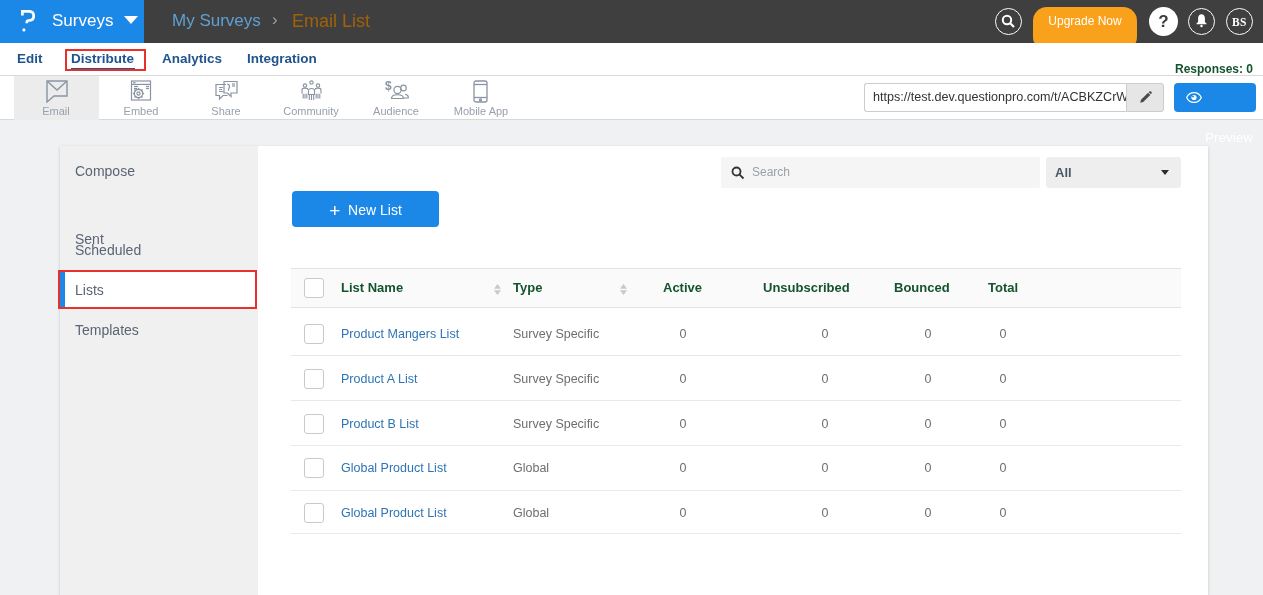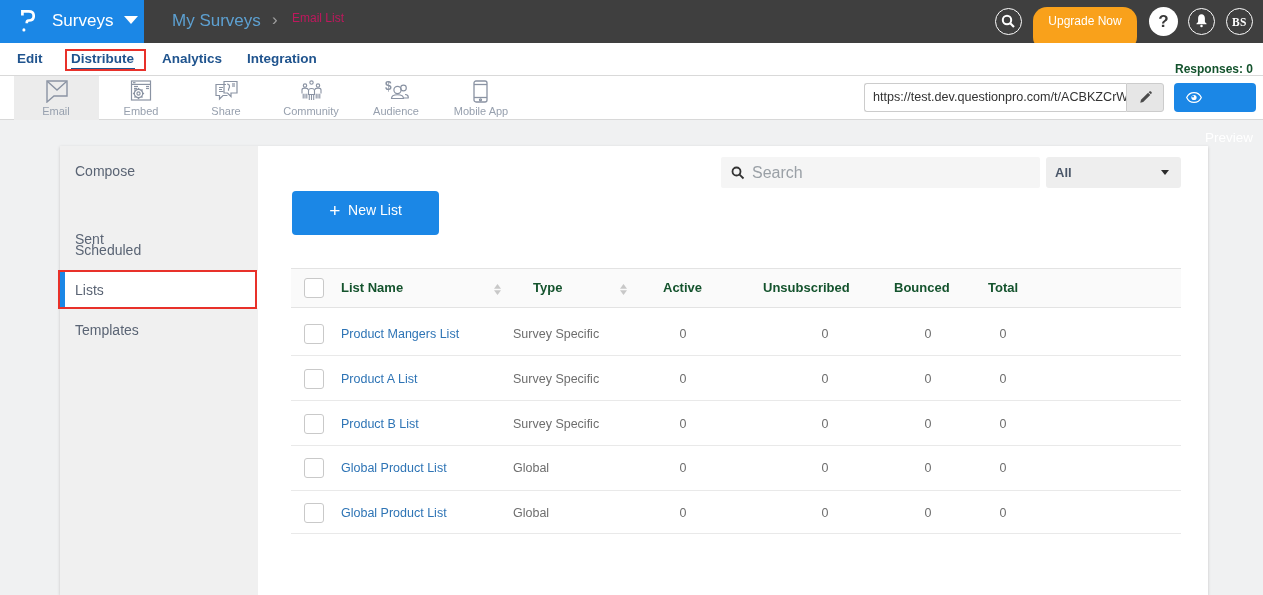--- a/index.html
+++ b/index.html
@@ -14,7 +14,7 @@
   #navcaret { left:124px; top:16px; width:0; height:0; border-left:7px solid transparent; border-right:7px solid transparent; border-top:8px solid #fff; }
   #crumb1 { left:172px; top:11px; color:#5da0d1; font-size:17px; }
   #crumbsep { left:272px; top:10px; color:#a0a0a0; font-size:17px; }
-  #crumb2 { left:292px; top:11px; color:#be185d; font-size:12px; }
+  #crumb2 { left:292px; top:11px; color:#a16207; font-size:18px; }
   .navcirc { border-radius:50%; border:1.3px solid #fdfdfd;font-family:Liberation Serif, serif; }
   #helpcirc { left:1149px; top:6.5px; width:29px; height:29px; background:#fff; border-radius:50%; color:#3a3a3a; font-weight:bold; font-size:17px; text-align:center; line-height:29px; }
   #upgr { left:1033px; top:7px; width:104px; height:44px; background:#f9a11b; border-radius:14px; color:#fff; font-size:12px; text-align:center; line-height:28px; }

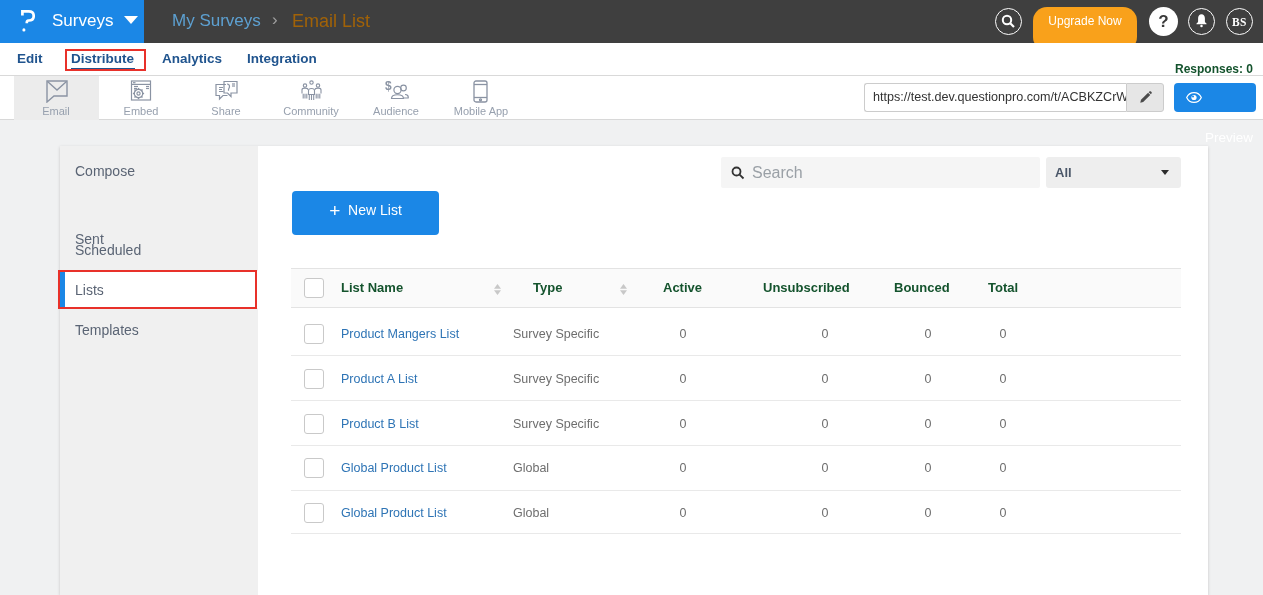--- a/index.html
+++ b/index.html
@@ -49,7 +49,7 @@
 
   
   #sbox { left:721px; top:157px; width:319px; height:31px; background:#f5f5f5; border-radius:2px; }
-  #sboxtxt { left:752px; top:157px; height:31px; line-height:31px; font-size:16px; color:#9aa0a6; }
+  #sboxtxt { left:752px; top:157px; height:31px; line-height:31px; font-size:12px; color:#9aa0a6; }
   #allbox { left:1046px; top:157px; width:135px; height:31px; background:#eeeeee; border-radius:3px; }
   #alltxt { left:1055px; top:157px; height:31px; line-height:31px; font-size:13px; font-weight:700; color:#4a5668; }
   #allcaret { left:1161px; top:170px; width:0; height:0; border-left:4.5px solid transparent; border-right:4.5px solid transparent; border-top:5.5px solid #2b2b2b; }

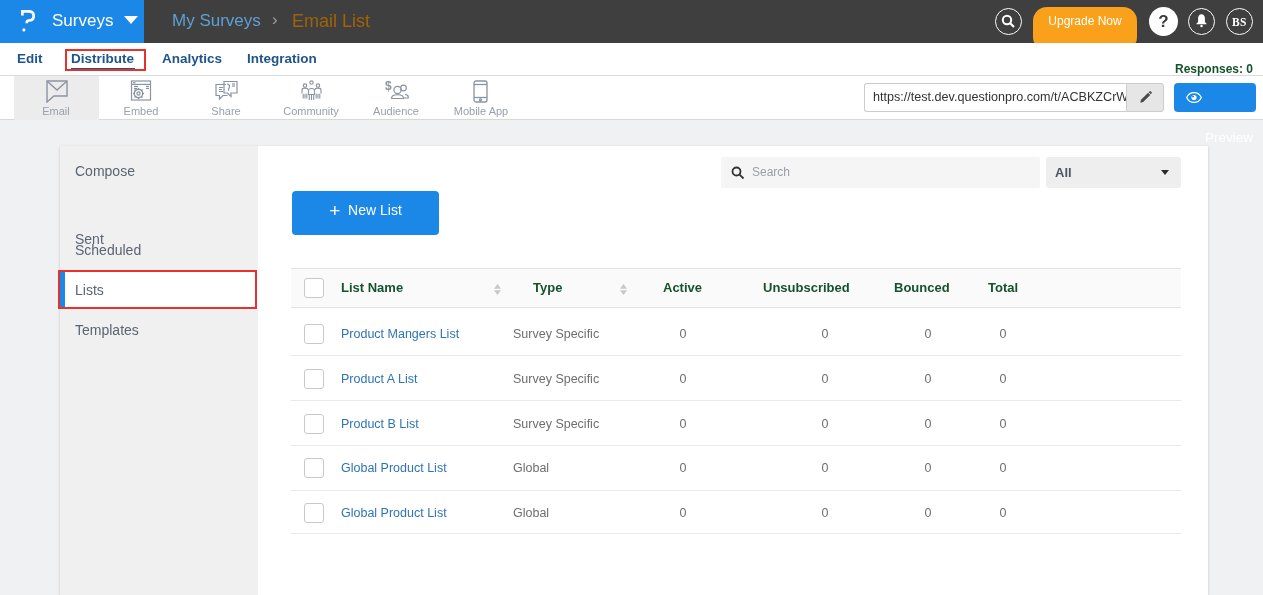--- a/index.html
+++ b/index.html
@@ -55,7 +55,7 @@
   #allcaret { left:1161px; top:170px; width:0; height:0; border-left:4.5px solid transparent; border-right:4.5px solid transparent; border-top:5.5px solid #2b2b2b; }
 
   
-  #newlist { left:292px; top:191px; width:147px; height:44px; background:#1b87e6; border-radius:4px; color:#fff; text-align:center; line-height:36px; font-size:14px; }
+  #newlist { left:292px; top:191px; width:147px; height:36px; background:#1b87e6; border-radius:4px; color:#fff; text-align:center; line-height:36px; font-size:14px; }
 
   
   #thead { left:291px; top:268px; width:890px; height:40px; background:#fafafa; border-top:1px solid #e3e3e3; border-bottom:1px solid #e3e3e3; }

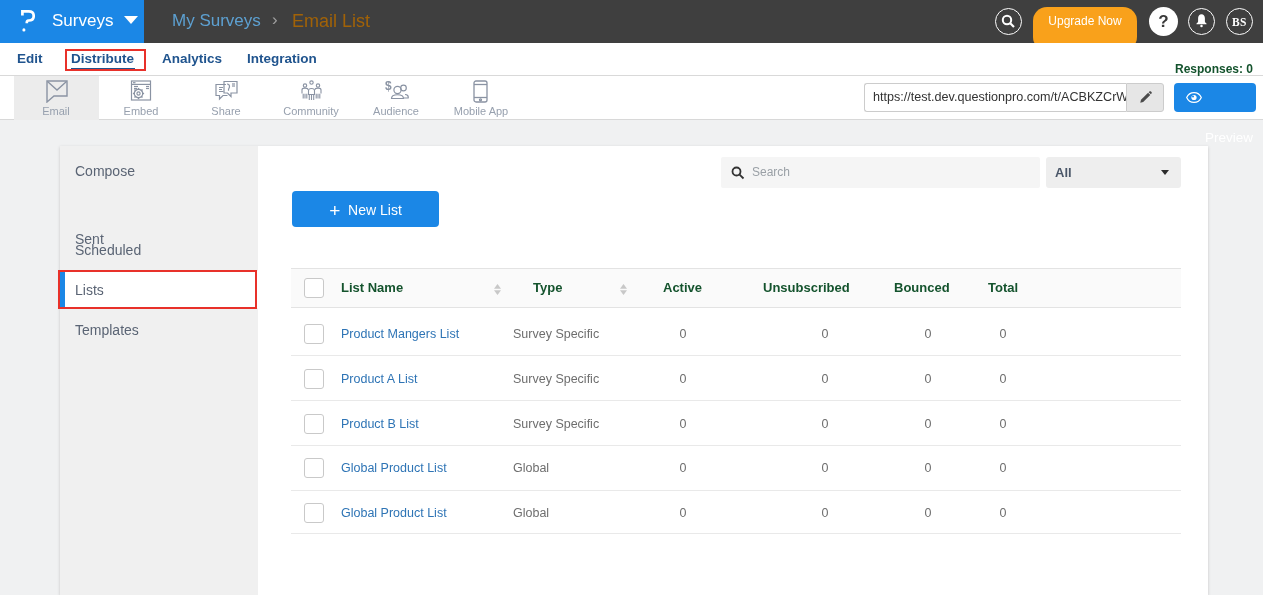--- a/index.html
+++ b/index.html
@@ -232,7 +232,7 @@
     <path d="M4 0 L7.5 4.7 L0.5 4.7 Z" fill="#c8c8c8"></path>
     <path d="M4 11 L7.5 6.3 L0.5 6.3 Z" fill="#c8c8c8"></path>
   </svg>
-  <div class="hcell" style="left:513px;margin-left:20px;">Type</div>
+  <div class="hcell" style="left:513px;">Type</div>
   <svg class="sort" style="left:619px; top:284px;" width="8" height="11" viewBox="0 0 8 11">
     <path d="M4 0 L7.5 4.7 L0.5 4.7 Z" fill="#c8c8c8"></path>
     <path d="M4 11 L7.5 6.3 L0.5 6.3 Z" fill="#c8c8c8"></path>

